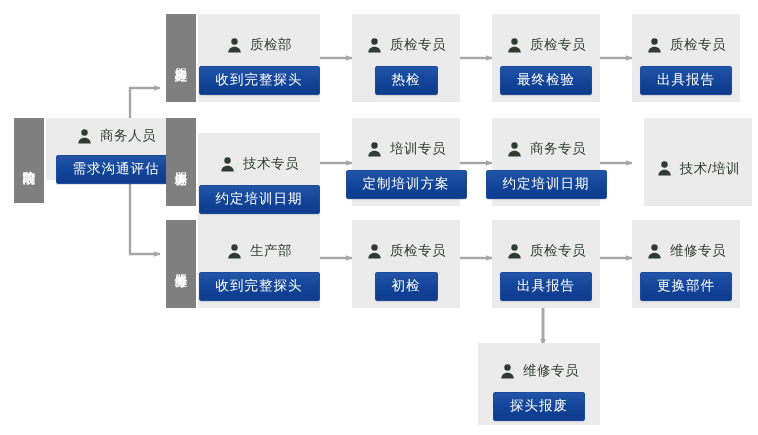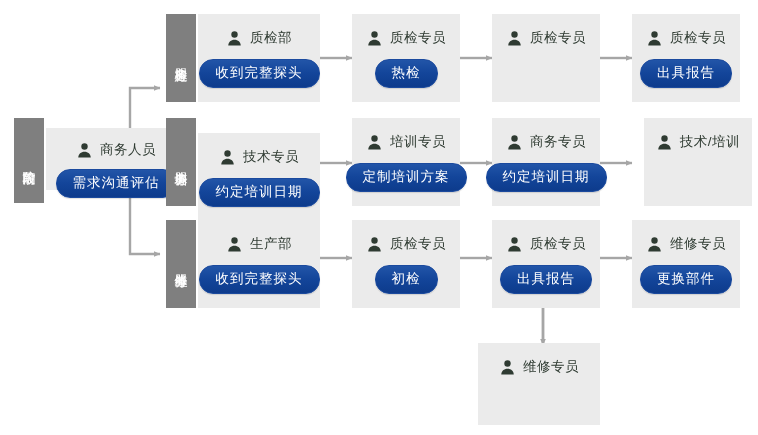--- a/index.html
+++ b/index.html
@@ -46,7 +46,7 @@
     display: flex;
     flex-direction: column;
     align-items: center;
-    justify-content: flex-start;
+    justify-content: center;
   }
   .node-head {
     display: flex;

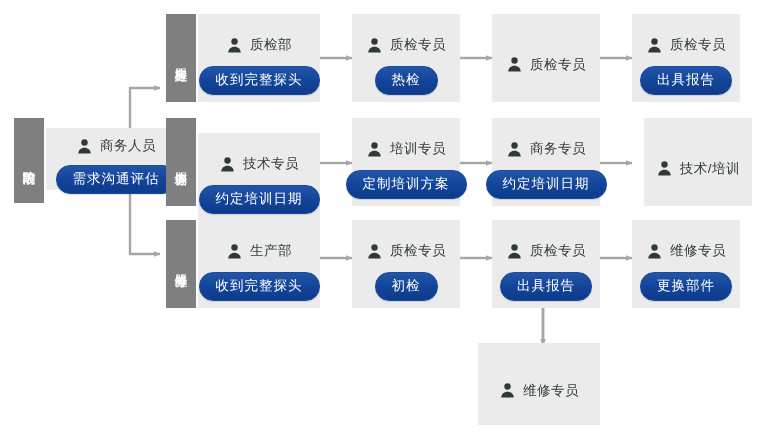--- a/index.html
+++ b/index.html
@@ -74,7 +74,7 @@
     color: #ffffff;
     font-size: 13.5px;
     letter-spacing: 1px;
-    border-radius: 14px;
+    border-radius: 2px;
     padding: 4px 16px 5px 16px;
     white-space: nowrap;
     text-align: center;

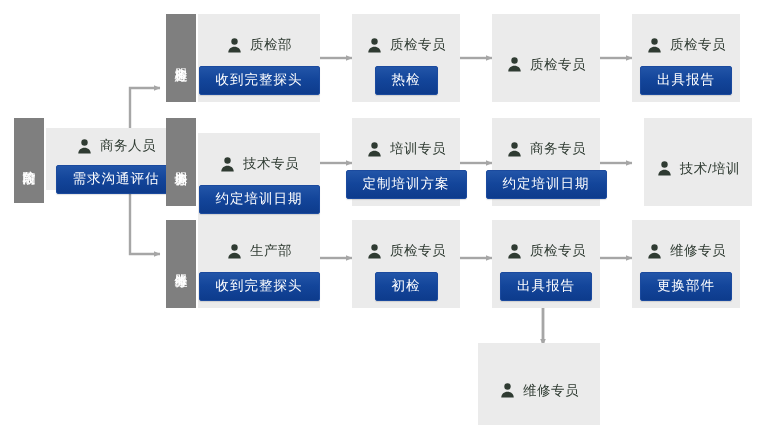--- a/index.html
+++ b/index.html
@@ -166,6 +166,7 @@
       </svg>
       <span class="role">质检专员</span>
     </div>
+    <div class="pill">最终检验</div>
   </div>
 
   <div class="abs node" style="left:632px; top:14px; width:108px; height:88px;">

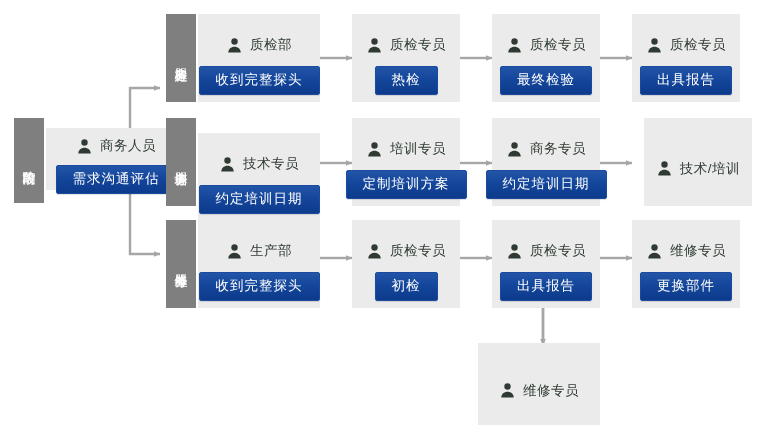--- a/index.html
+++ b/index.html
@@ -123,7 +123,7 @@
 
   <div class="abs phase-label" style="left:14px; top:118px; width:30px; height:85px;">前期阶段</div>
 
-  <div class="abs node" style="left:46px; top:128px; width:140px; height:62px;">
+  <div class="abs node" style="left:46px; top:118px; width:140px; height:62px;">
     <div class="node-head">
       <svg class="person-icon" viewBox="0 0 24 24">
         <circle cx="12" cy="6.3" r="4.5" fill="#2f3b32"></circle>

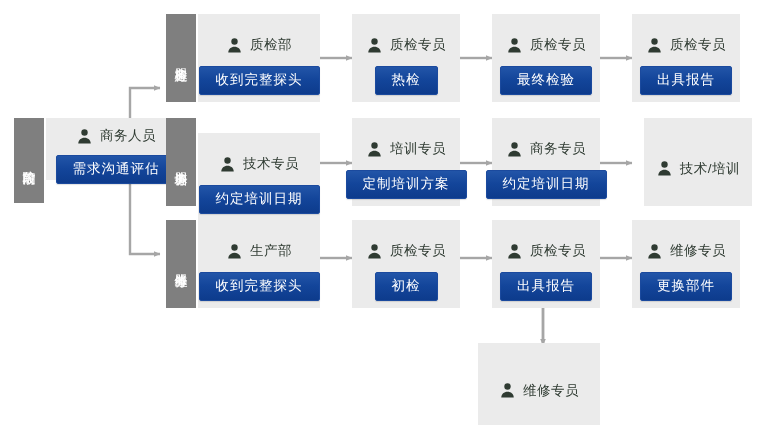--- a/index.html
+++ b/index.html
@@ -279,6 +279,7 @@
       </svg>
       <span class="role">维修专员</span>
     </div>
+    <div class="pill">探头报废</div>
   </div>
 
 </div>

